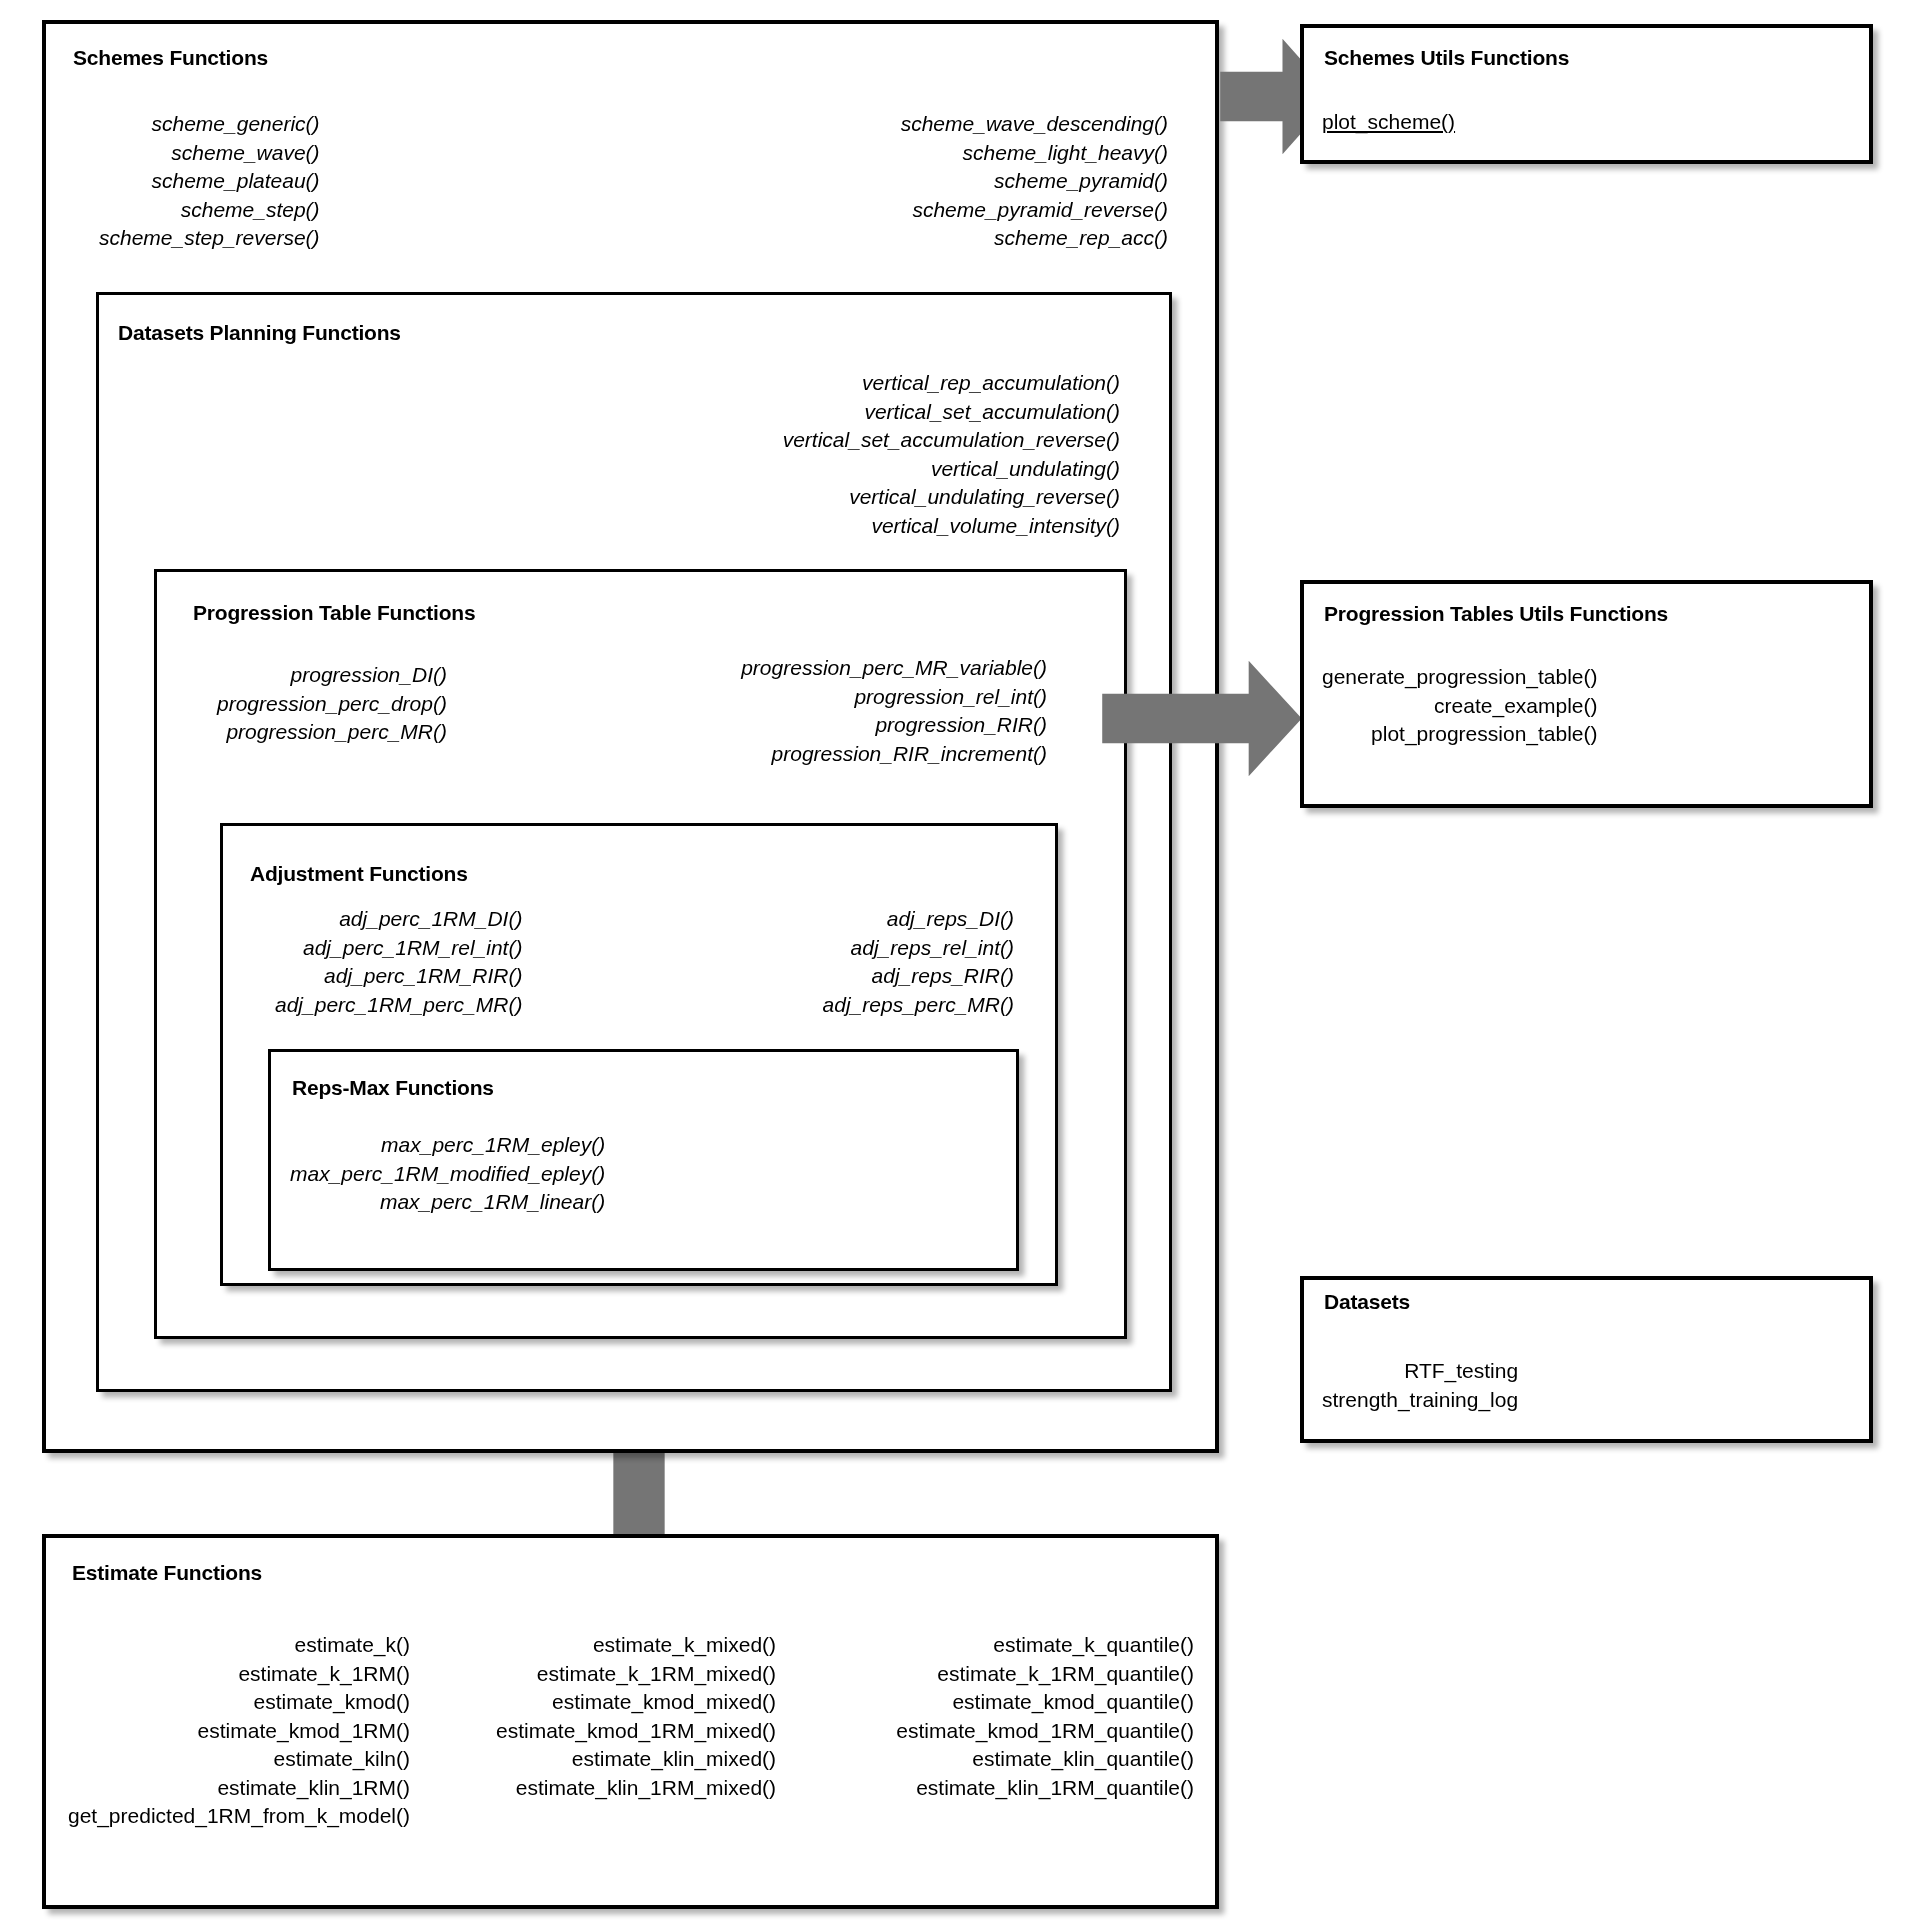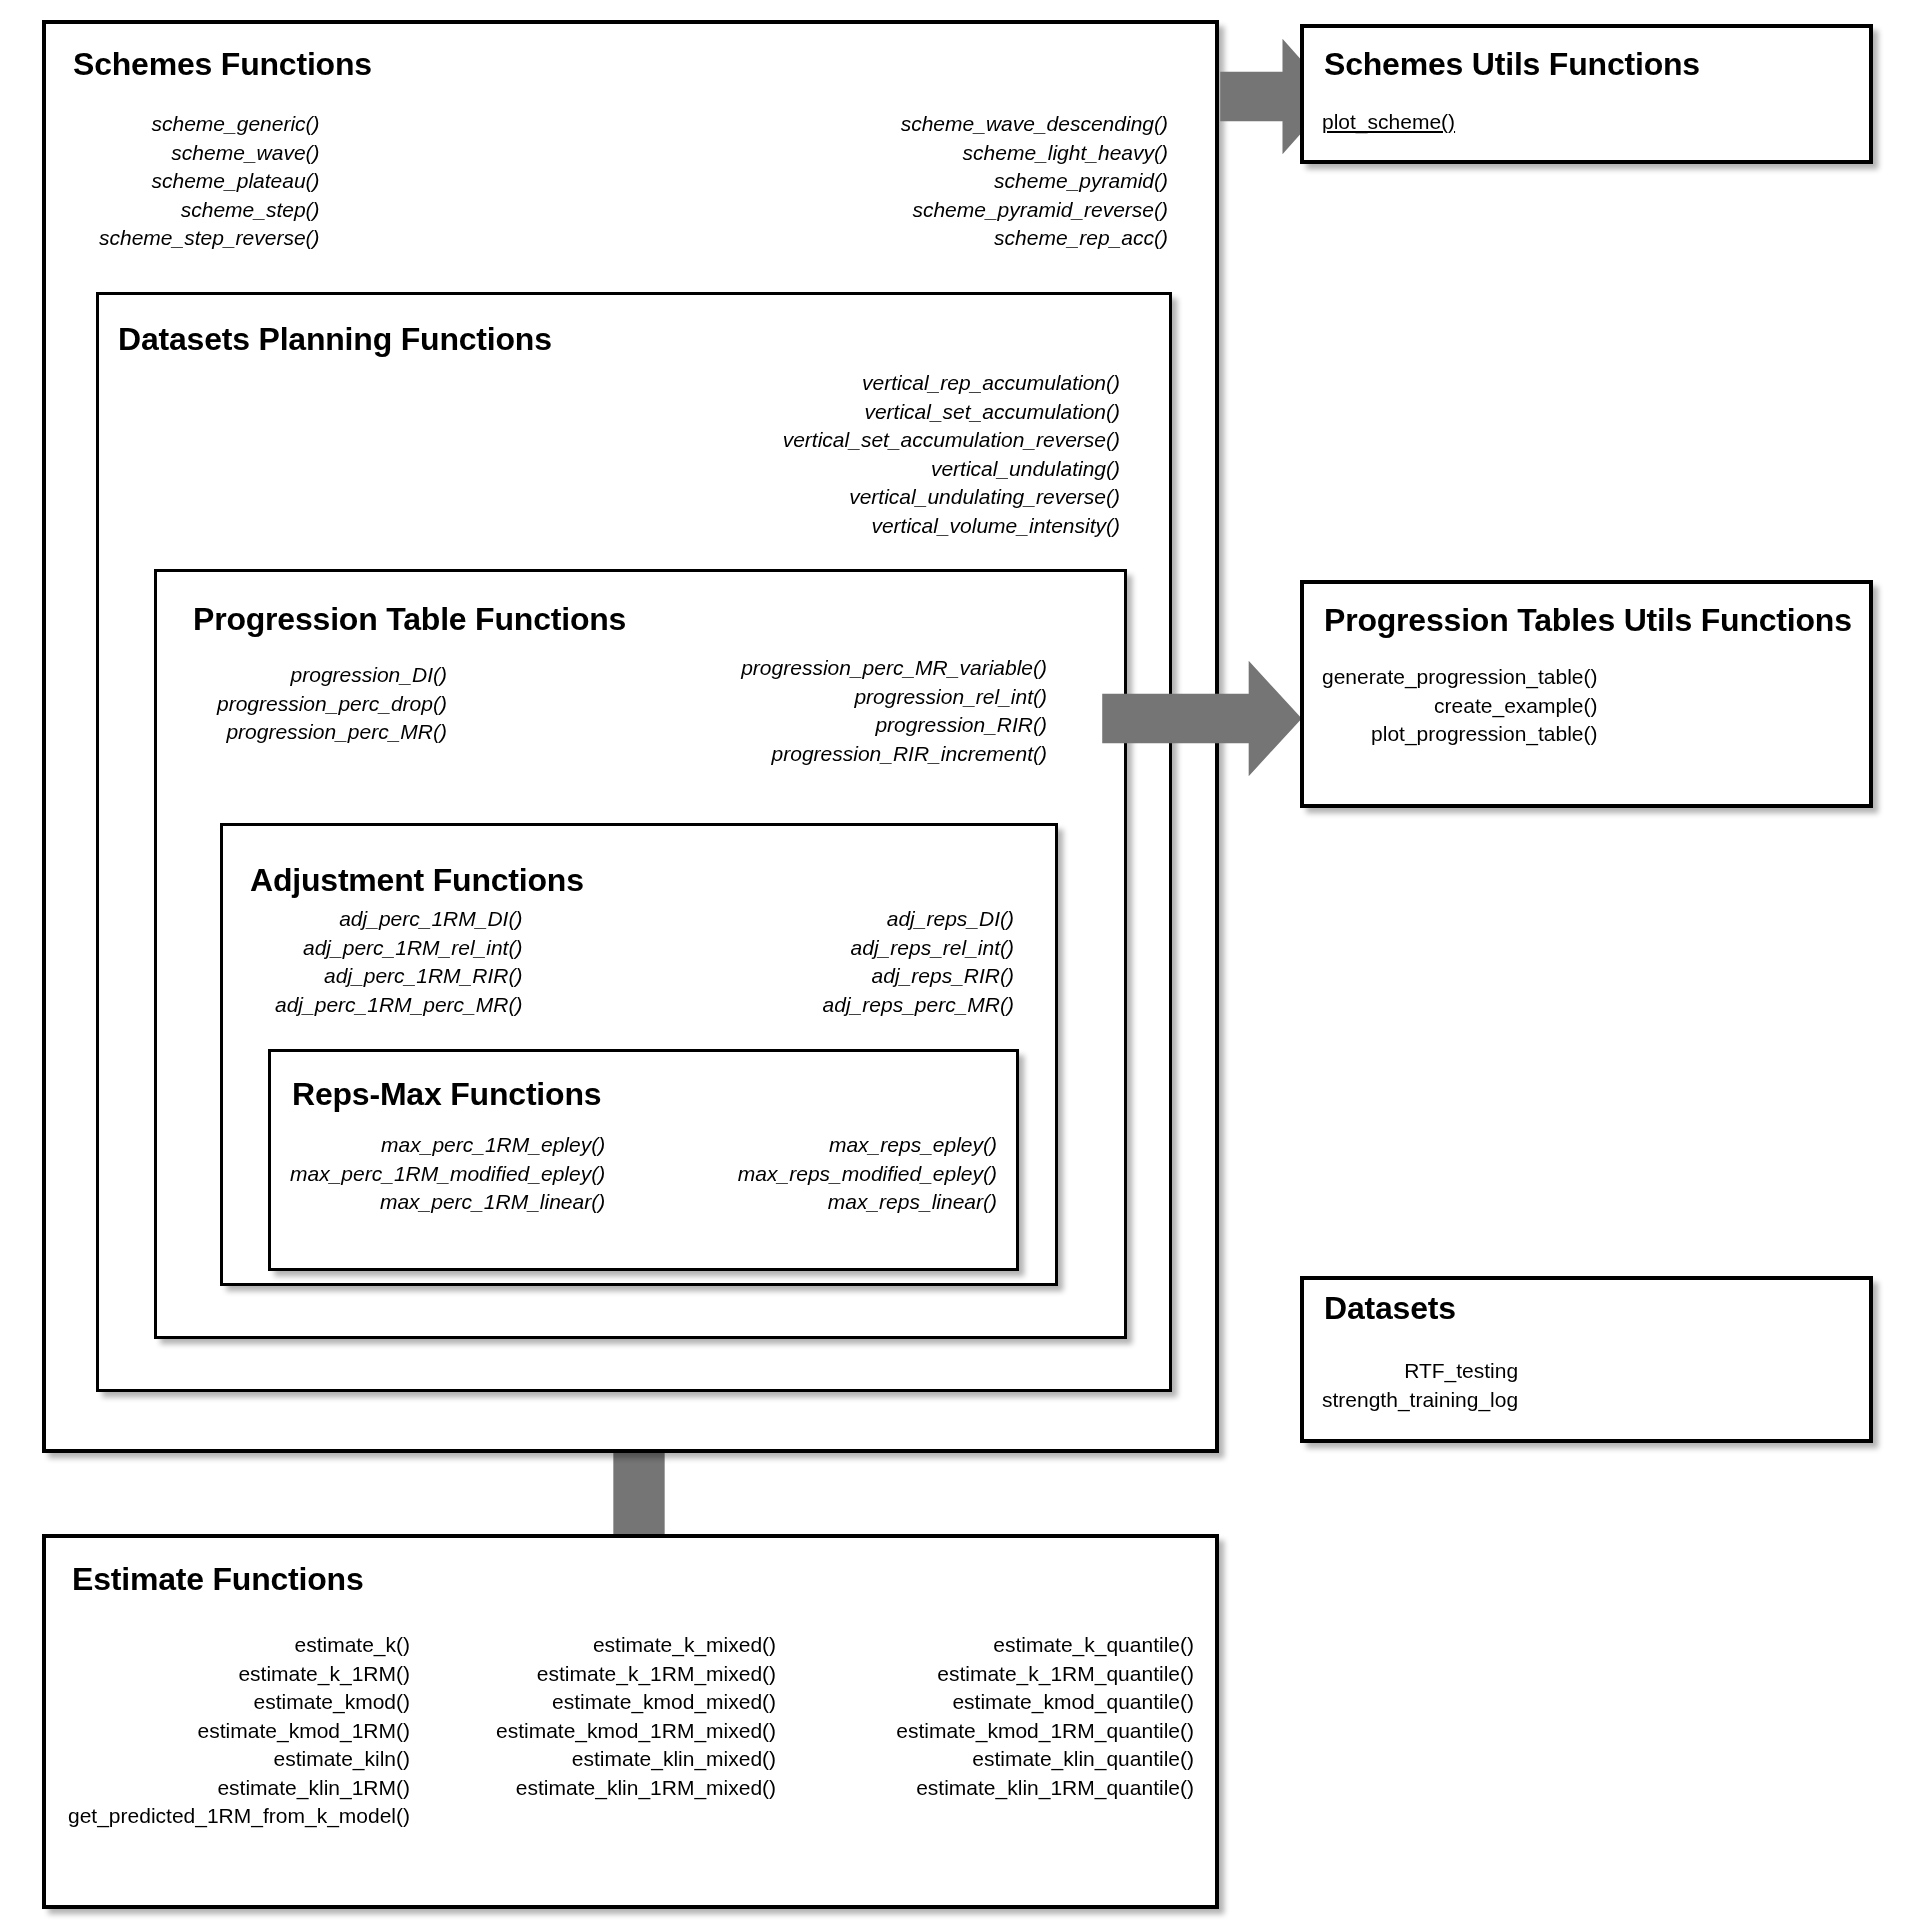--- a/index.html
+++ b/index.html
@@ -38,7 +38,7 @@
   .box-title {
     position: absolute;
     font-weight: bold;
-    font-size: 32px;
+    font-size: 21px;
     letter-spacing: -0.2px;
     white-space: nowrap;
     color: #000000;

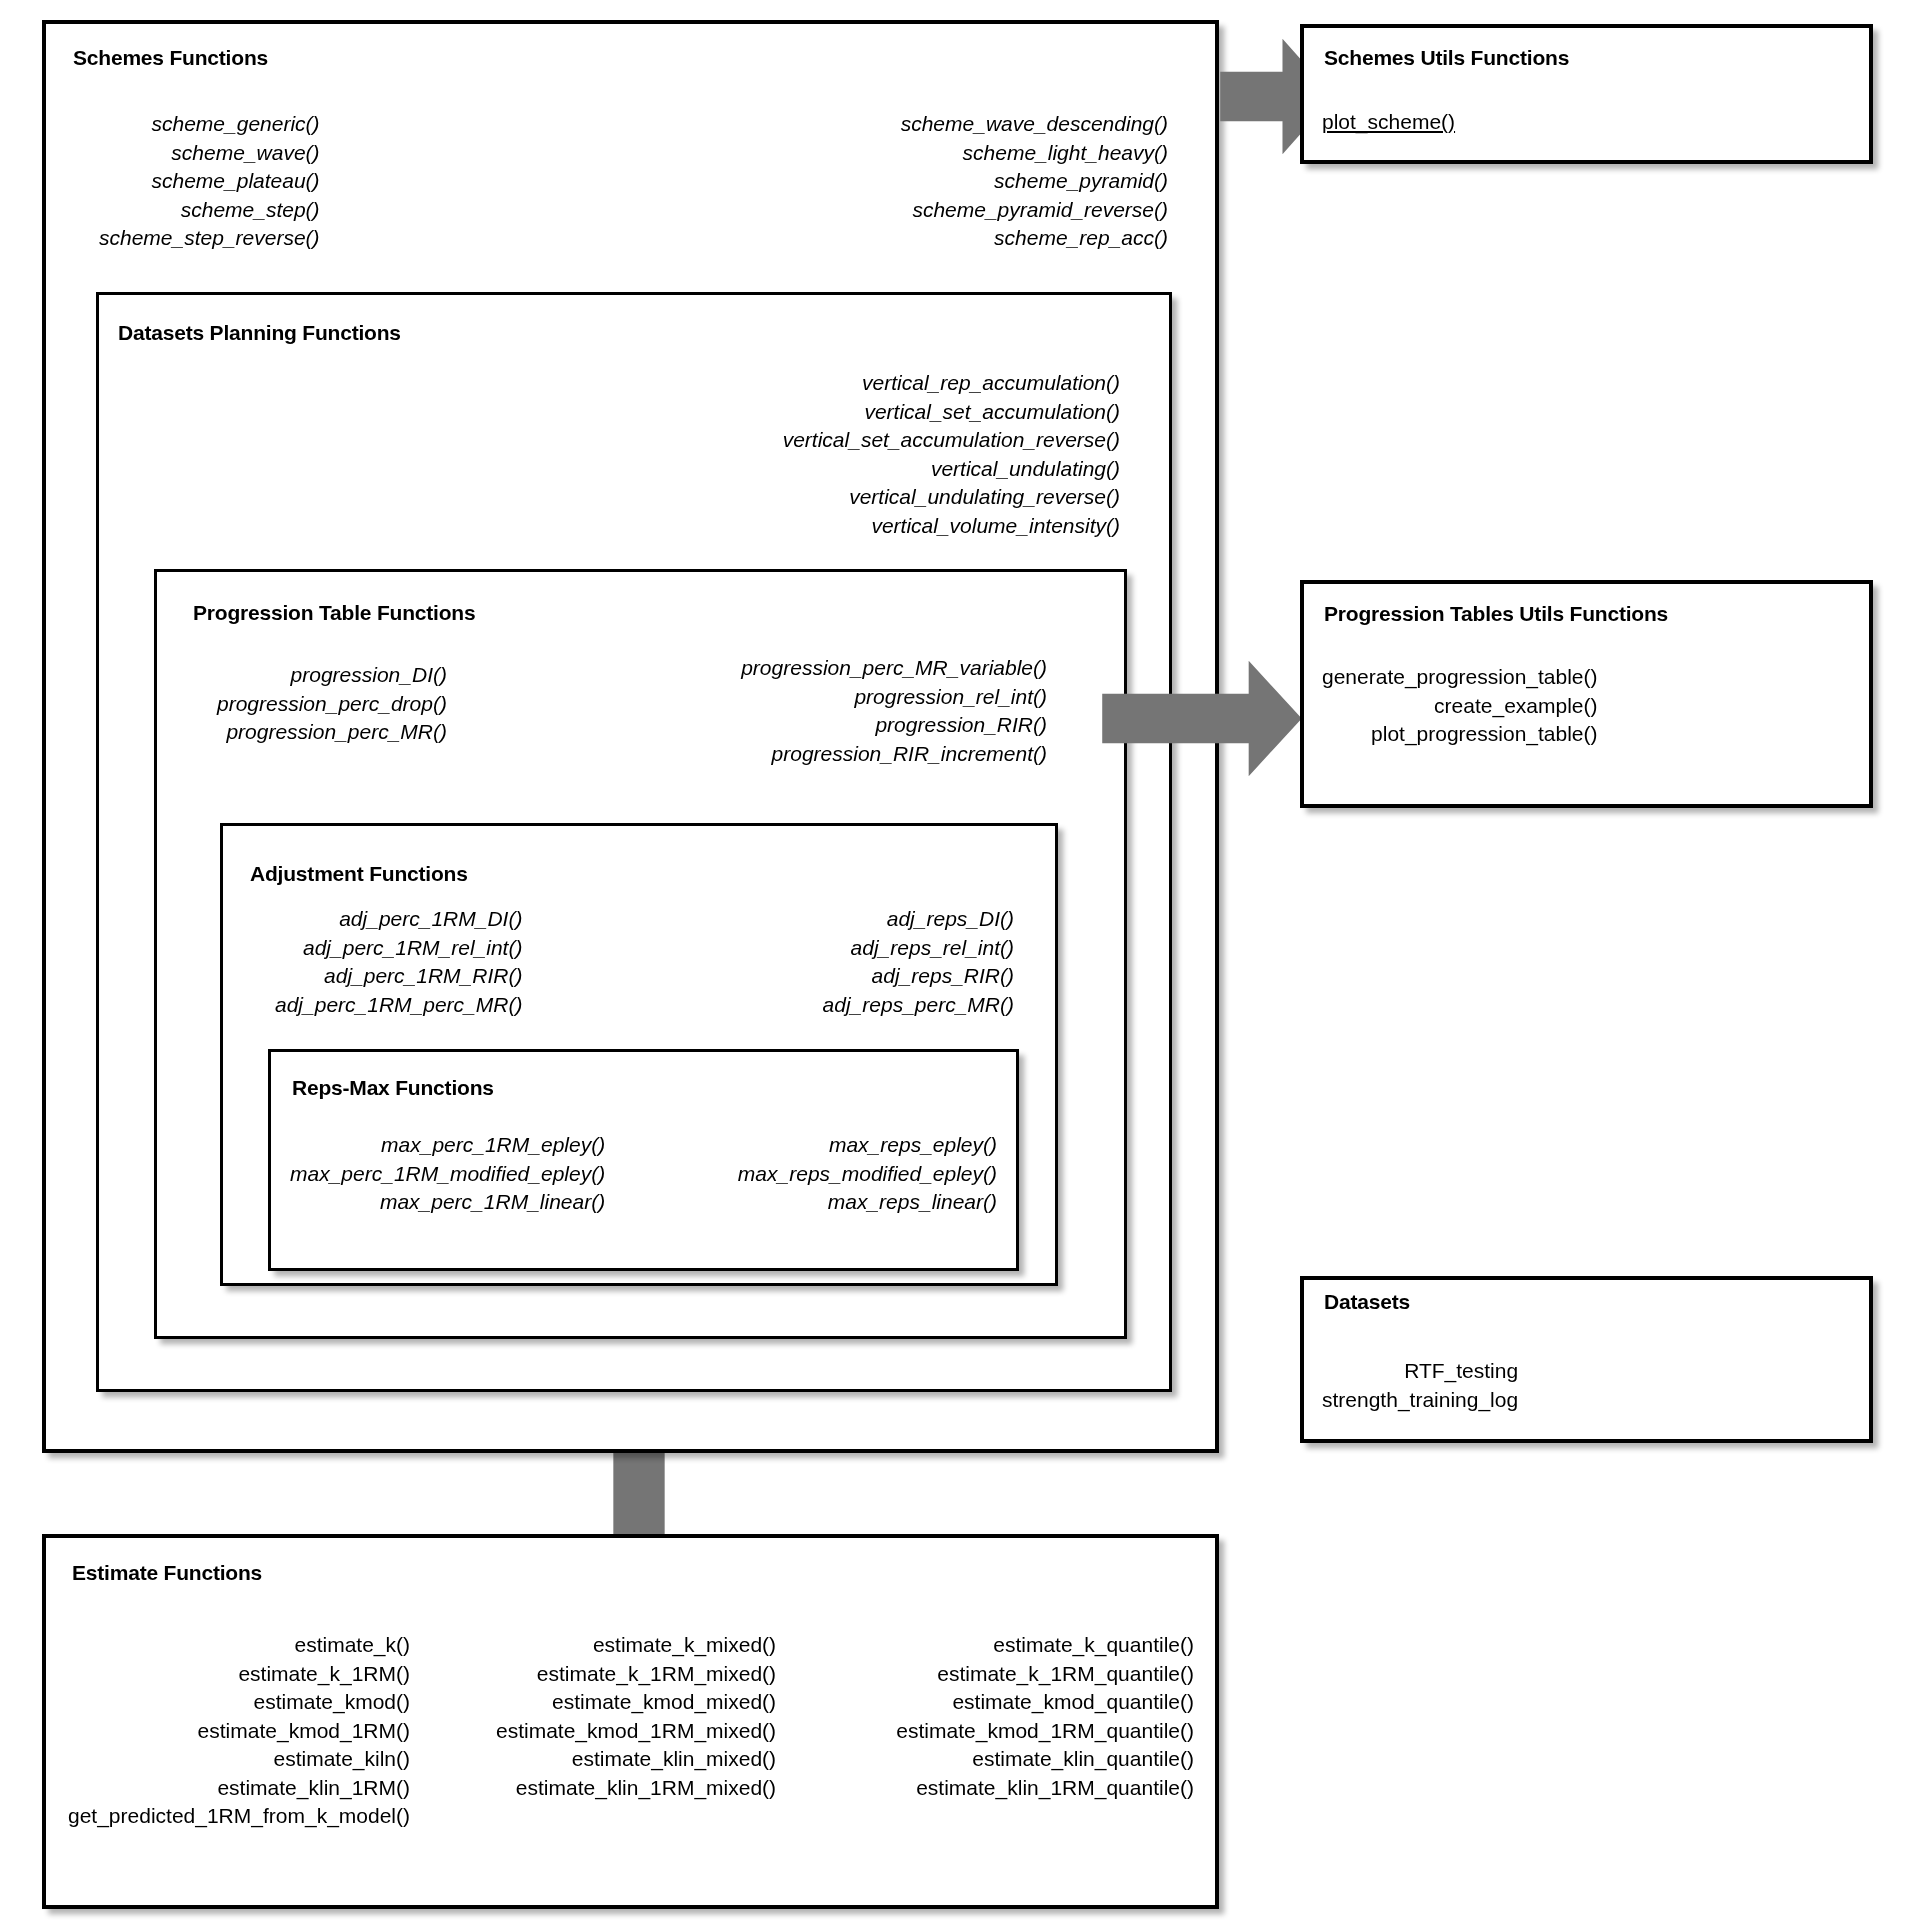--- a/index.html
+++ b/index.html
@@ -164,11 +164,6 @@
     <div class="fn">max_perc_1RM_linear()</div>
   </div>
 
-  <div class="fn-col italic right" style="left:624px; top:1131px; width:373px; z-index:10;">
-    <div class="fn">max_reps_epley()</div>
-    <div class="fn">max_reps_modified_epley()</div>
-    <div class="fn">max_reps_linear()</div>
-  </div>
 
   <div class="arrow" style="left:1220px; top:37px; width:114px; height:119px; z-index:7;">
     <svg width="114" height="119" viewBox="0 0 124 130">

